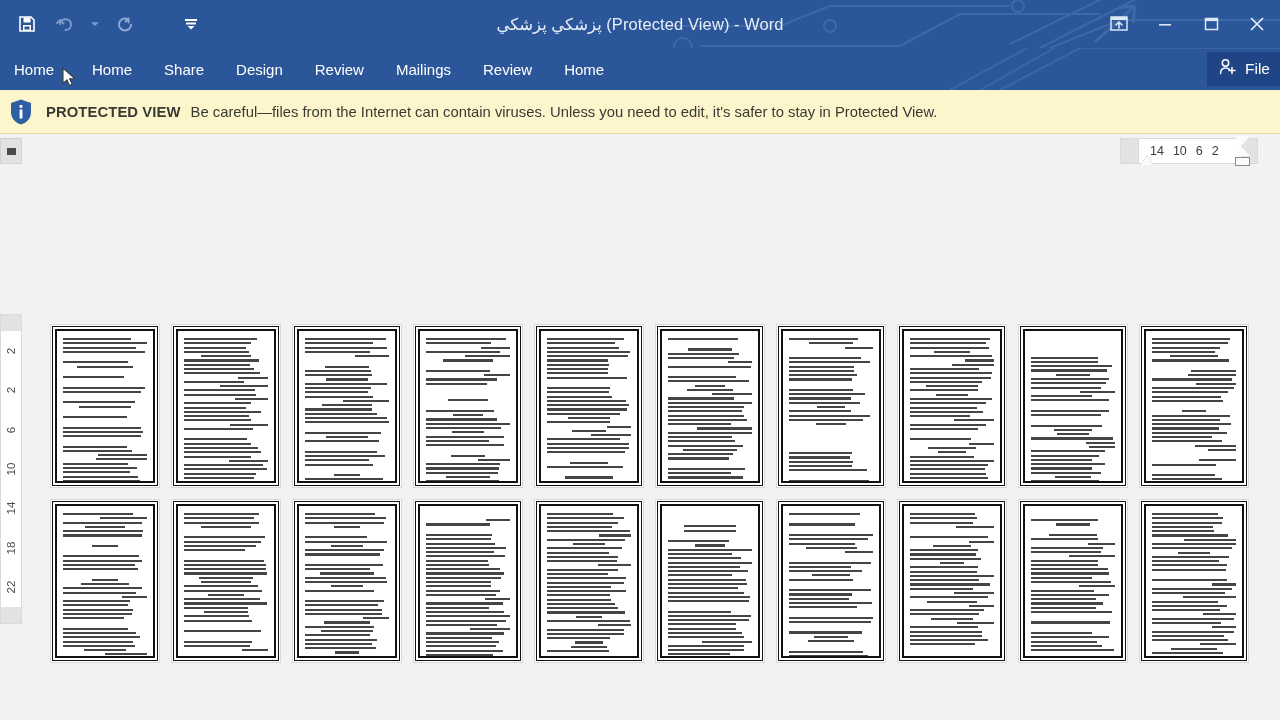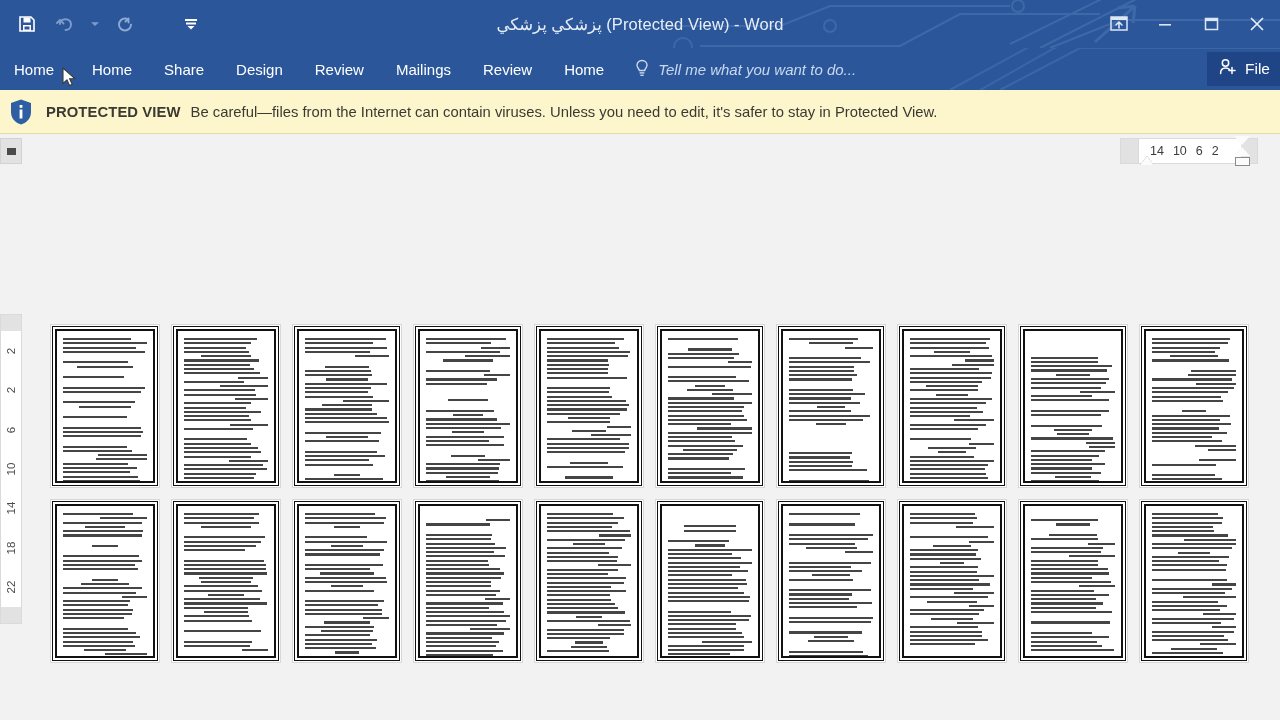--- a/index.html
+++ b/index.html
@@ -298,16 +298,6 @@
   <div class="tab">Review</div>
   <div class="tab">Home</div>
 
-  <div class="tellme">
-    <span>
-      <svg width="16" height="20" viewBox="0 0 16 20">
-          <path d="M8 2.5 C4.8 2.5 3 4.8 3 7.2 C3 9.4 5 10.6 5.4 12.5 L10.6 12.5 C11 10.6 13 9.4 13 7.2 C13 4.8 11.2 2.5 8 2.5z" fill="none" stroke="#c9d8ee" stroke-width="1.4"></path>
-          <rect x="5.6" y="14.2" width="4.8" height="1.4" fill="#c9d8ee"></rect>
-          <rect x="6.4" y="16.6" width="3.2" height="1.4" fill="#c9d8ee"></rect>
-        </svg>
-    </span>
-    <span>Tell me what you want to do...</span>
-  </div>
 
   <div class="share-btn">
     <span>

